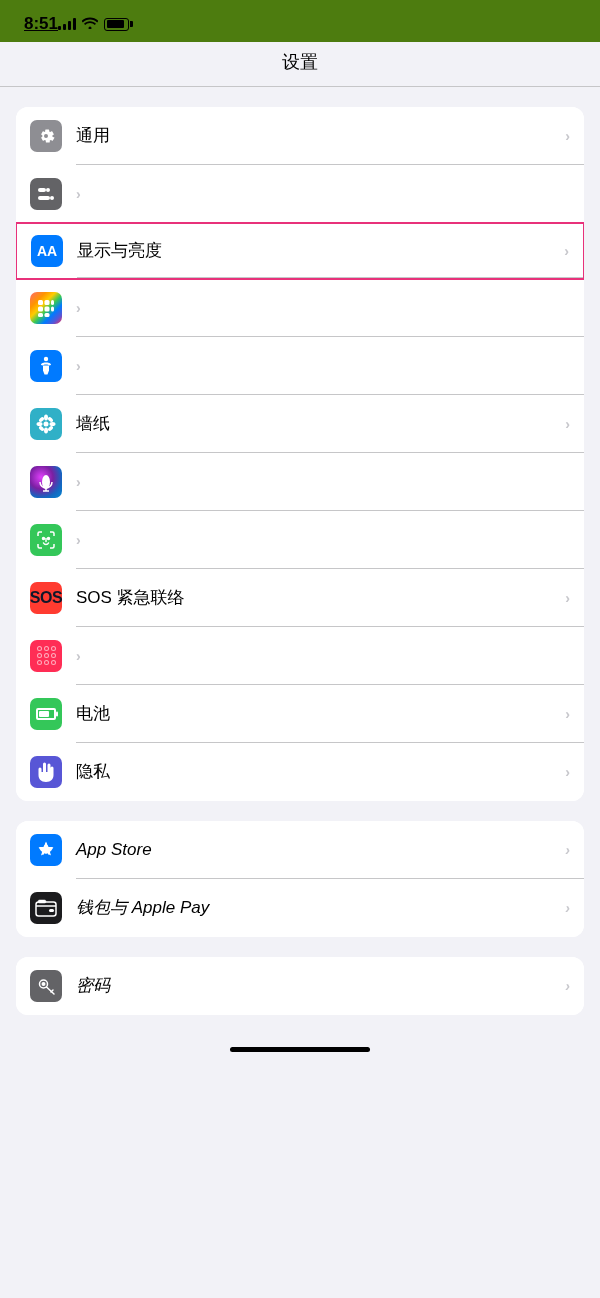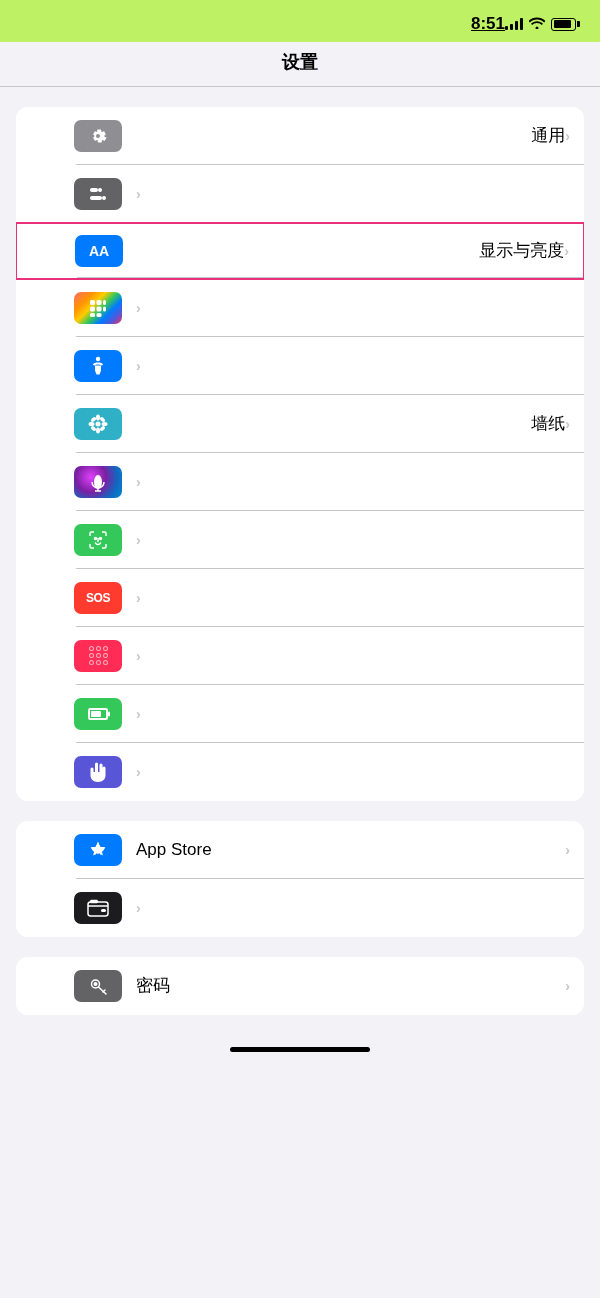--- a/index.html
+++ b/index.html
@@ -16,10 +16,10 @@
     
     .status-bar {
       display: flex;
-      justify-content: flex-end;
+      justify-content: flex-start;
       align-items: center;
       padding: 14px 24px 8px 24px;
-      background: #bef264;
+      background: #4d7c0f;
       text-decoration: underline;
     }
 

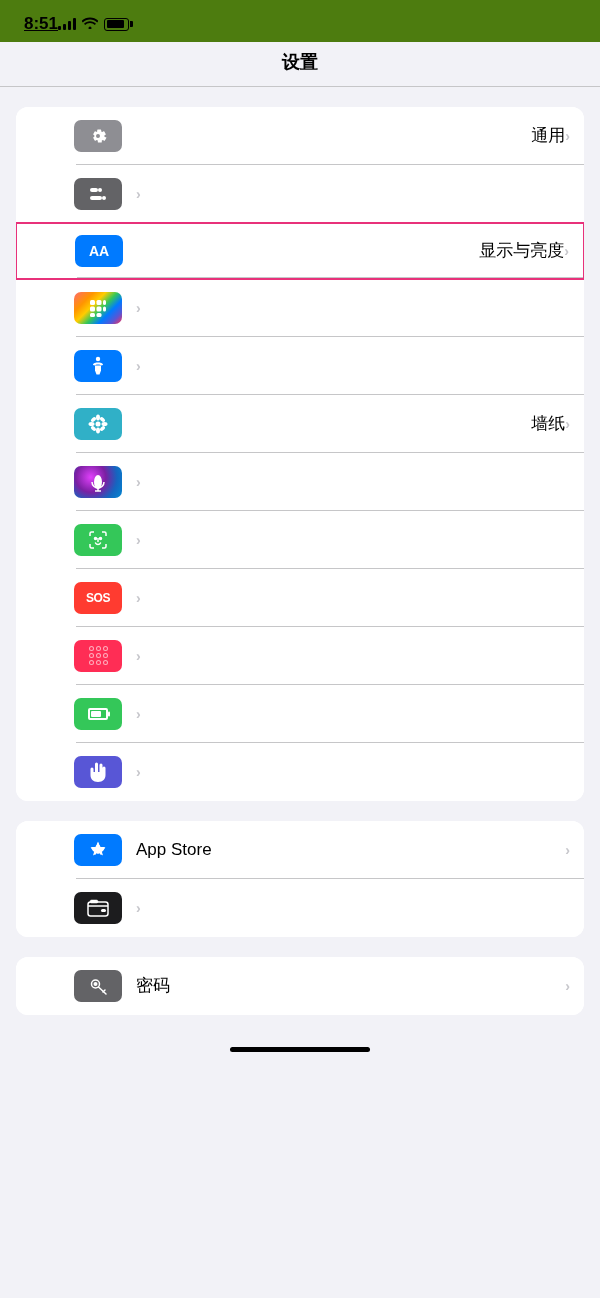--- a/index.html
+++ b/index.html
@@ -87,7 +87,7 @@
     .page-title {
       text-align: center;
       font-size: 18px;
-      font-weight: 700;
+      font-weight: 400;
       color: #000;
       padding: 8px 0 12px 0;
       background: #f2f2f7;

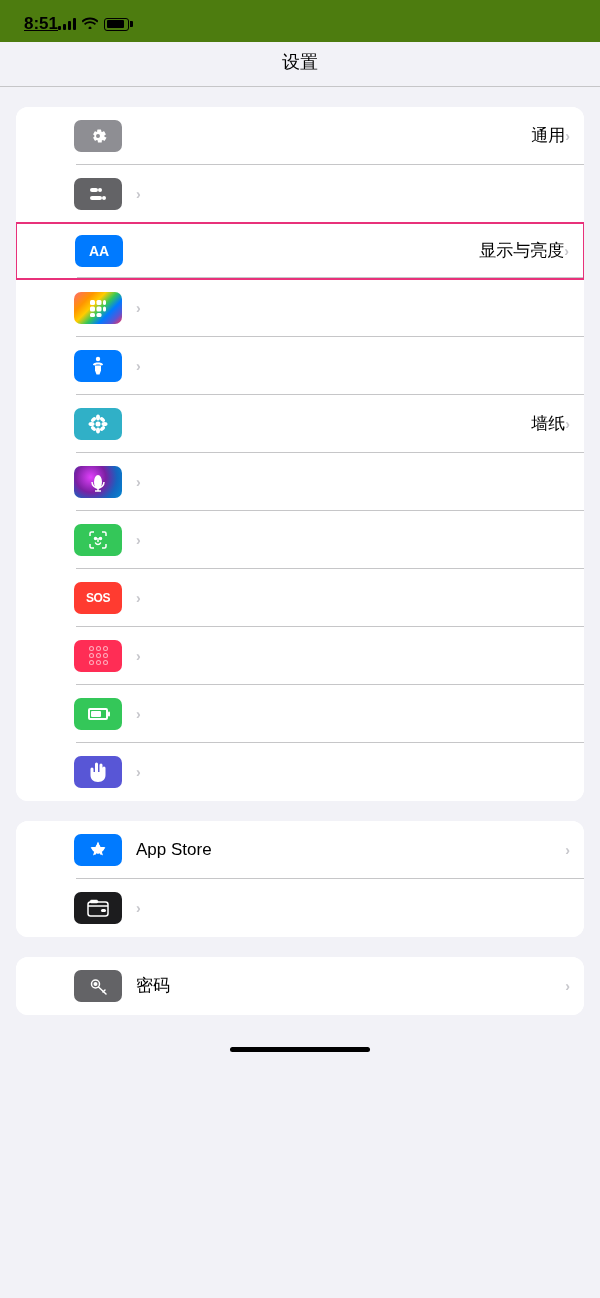--- a/index.html
+++ b/index.html
@@ -289,7 +289,7 @@
 <div class="page-title">设置</div>
 <div class="divider-line"></div>
 
-<div class="settings-group" style="margin-top: 20px; text-align: right;">
+<div class="settings-group" style="margin-top: 20px;">
 
   <div class="settings-item">
     <div class="item-icon icon-gray">

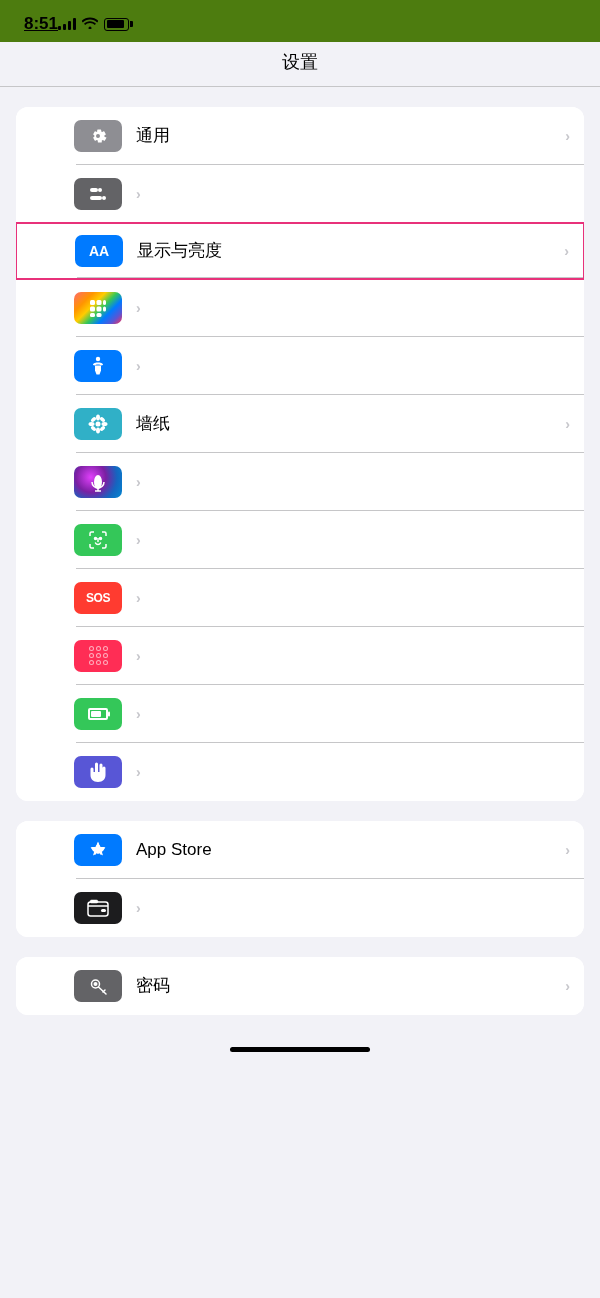--- a/index.html
+++ b/index.html
@@ -128,7 +128,7 @@
     }
 
     .item-icon {
-      width: 48px;
+      width: 32px;
       height: 32px;
       border-radius: 7px;
       display: flex;
@@ -139,7 +139,6 @@
       font-size: 18px;
       color: #fff;
       font-weight: bold;
-      margin-left: 44px;
     }
 
     .item-label {

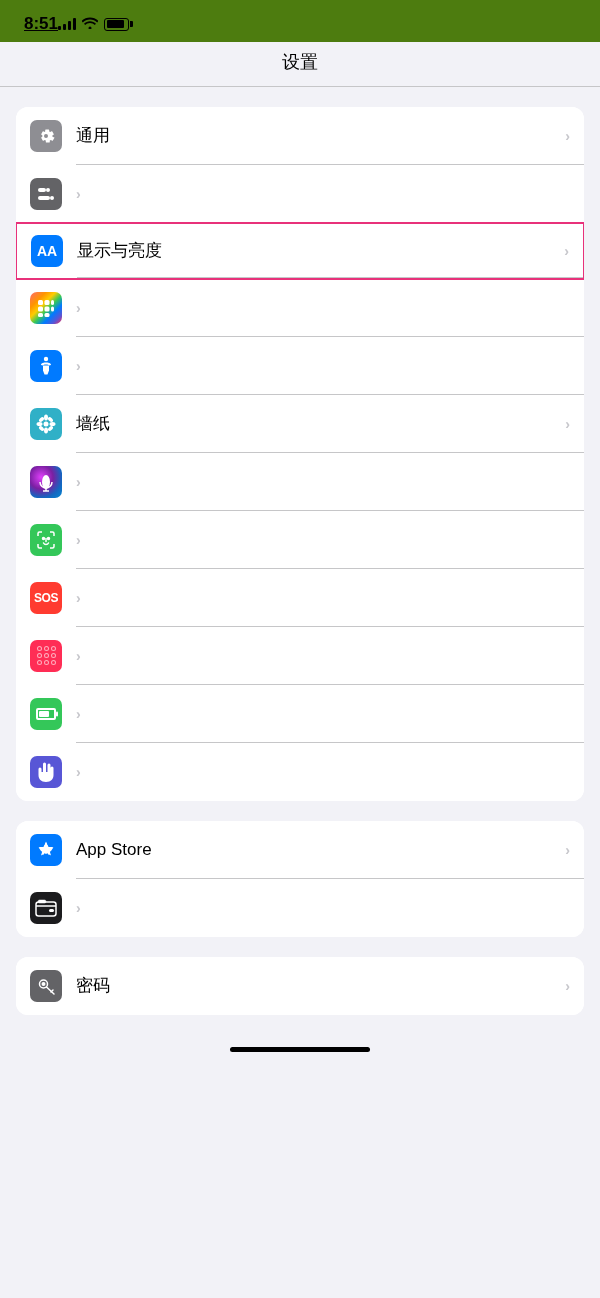--- a/index.html
+++ b/index.html
@@ -169,9 +169,9 @@
 
     
     .sos-text {
-      font-size: 12px;
+      font-size: 16px;
       font-weight: 800;
-      color: #ffffff;
+      color: #0f172a;
       letter-spacing: -0.5px;
     }
 

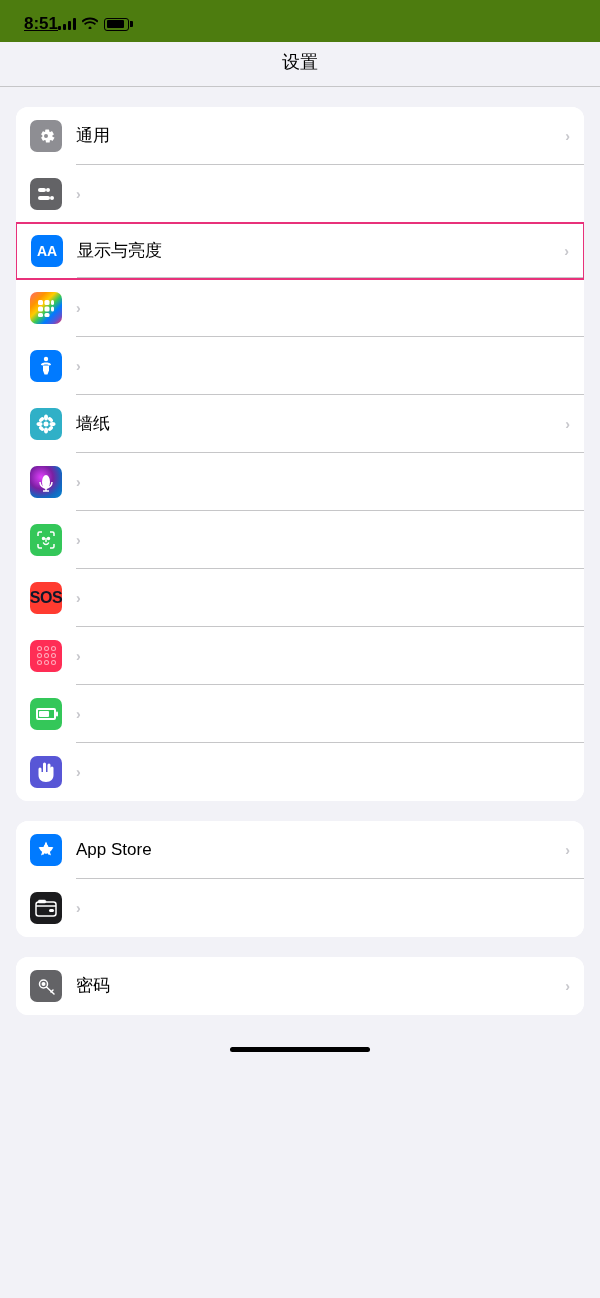--- a/index.html
+++ b/index.html
@@ -398,6 +398,7 @@
     <div class="item-icon icon-red-sos">
       <span class="sos-text">SOS</span>
     </div>
+    <span class="item-label">SOS 紧急联络</span>
     <span class="chevron">›</span>
   </div>
 

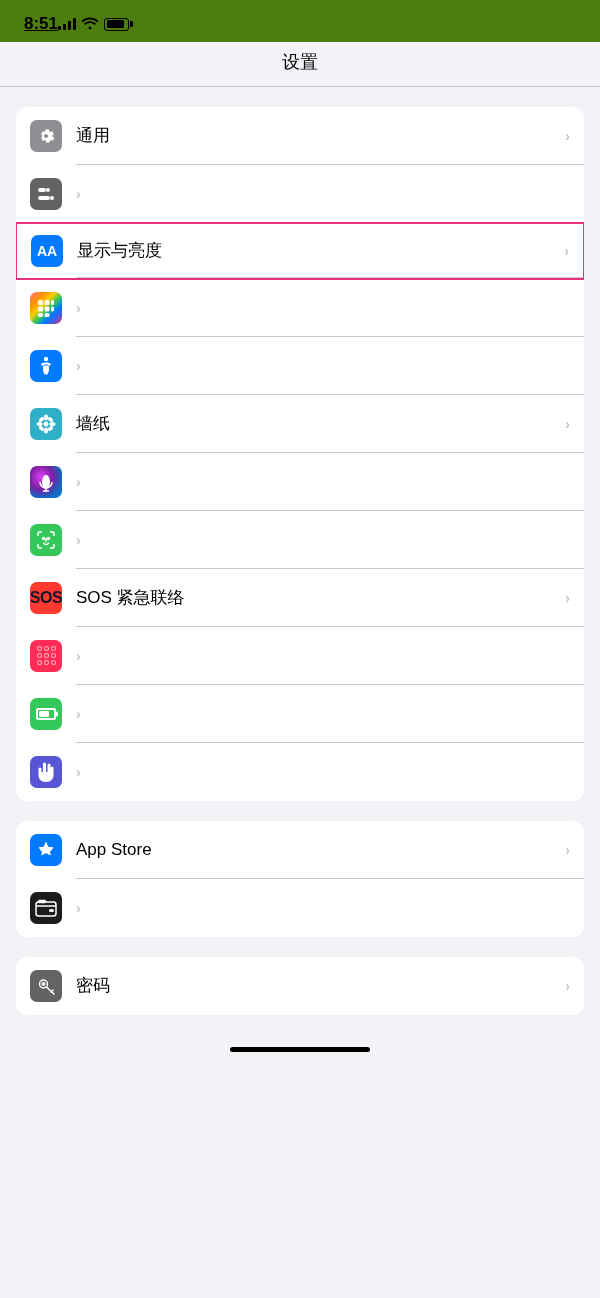--- a/index.html
+++ b/index.html
@@ -431,6 +431,7 @@
         <div class="battery-green-fill"></div>
       </div>
     </div>
+    <span class="item-label">电池</span>
     <span class="chevron">›</span>
   </div>
 

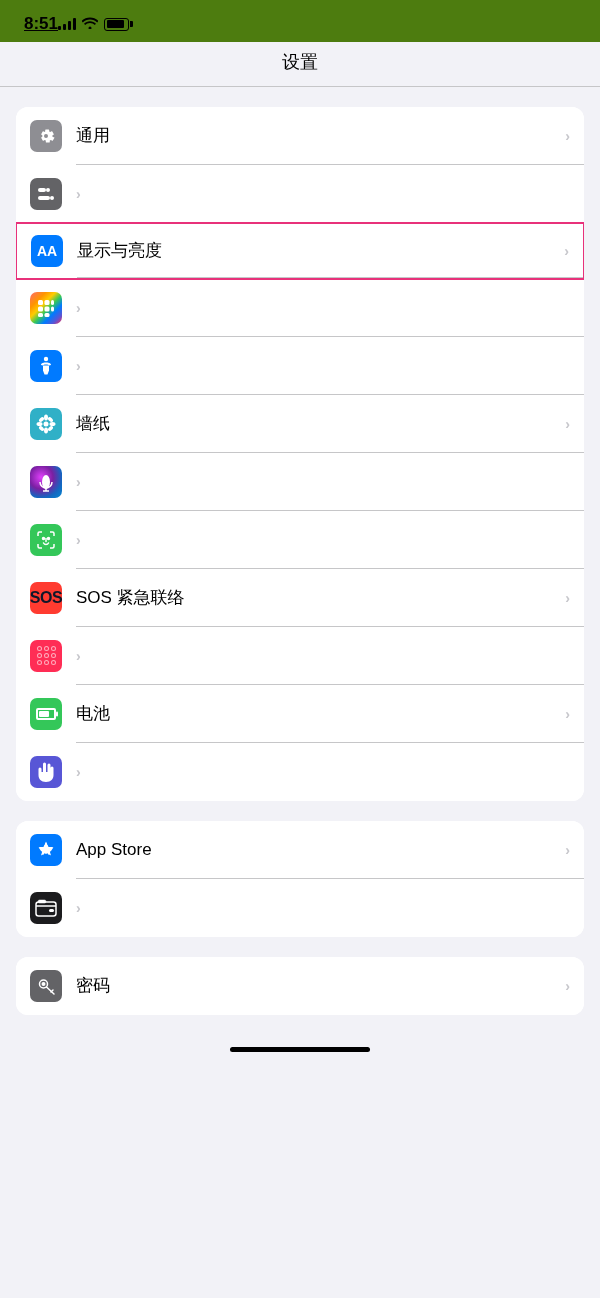--- a/index.html
+++ b/index.html
@@ -441,6 +441,7 @@
         <path d="M14 4v7h1.5V4a1.5 1.5 0 0 0-3 0v7h-1.5V3a1.5 1.5 0 0 0-3 0v8H6.5V8a1.5 1.5 0 0 0-3 0v6c0 4 2.5 7 7.5 7s7.5-3 7.5-7V7a1.5 1.5 0 0 0-3 0v4H14V4z"></path>
       </svg>
     </div>
+    <span class="item-label">隐私</span>
     <span class="chevron">›</span>
   </div>
 

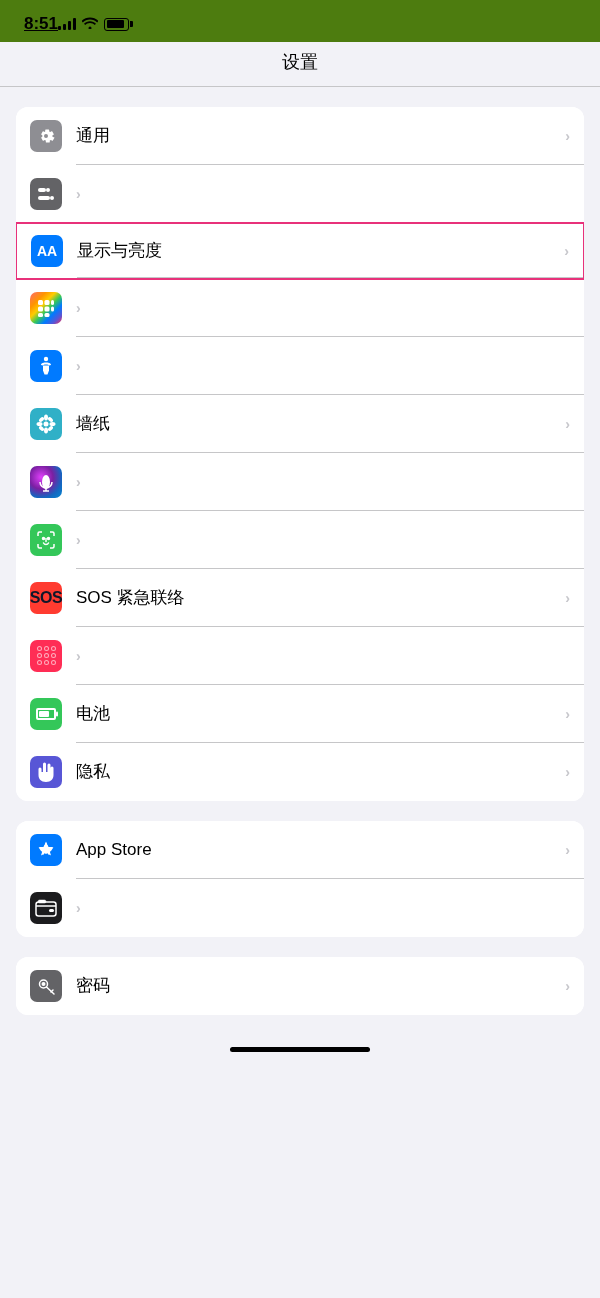--- a/index.html
+++ b/index.html
@@ -227,6 +227,7 @@
     
     .group-gap {
       margin-top: 20px;
+      font-style: italic;
     }
 
     

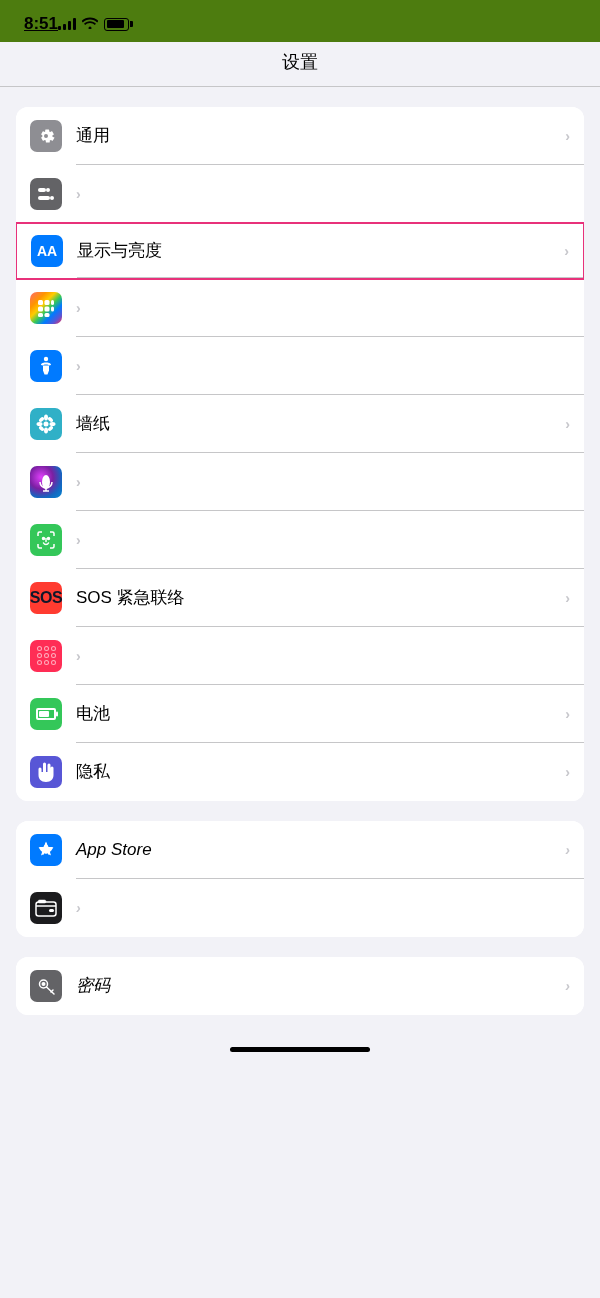--- a/index.html
+++ b/index.html
@@ -472,6 +472,7 @@
         <rect x="3" y="1" width="8" height="3" rx="1.5" fill="white" stroke="white" stroke-width="0.5"></rect>
       </svg>
     </div>
+    <span class="item-label">钱包与 Apple Pay</span>
     <span class="chevron">›</span>
   </div>
 

